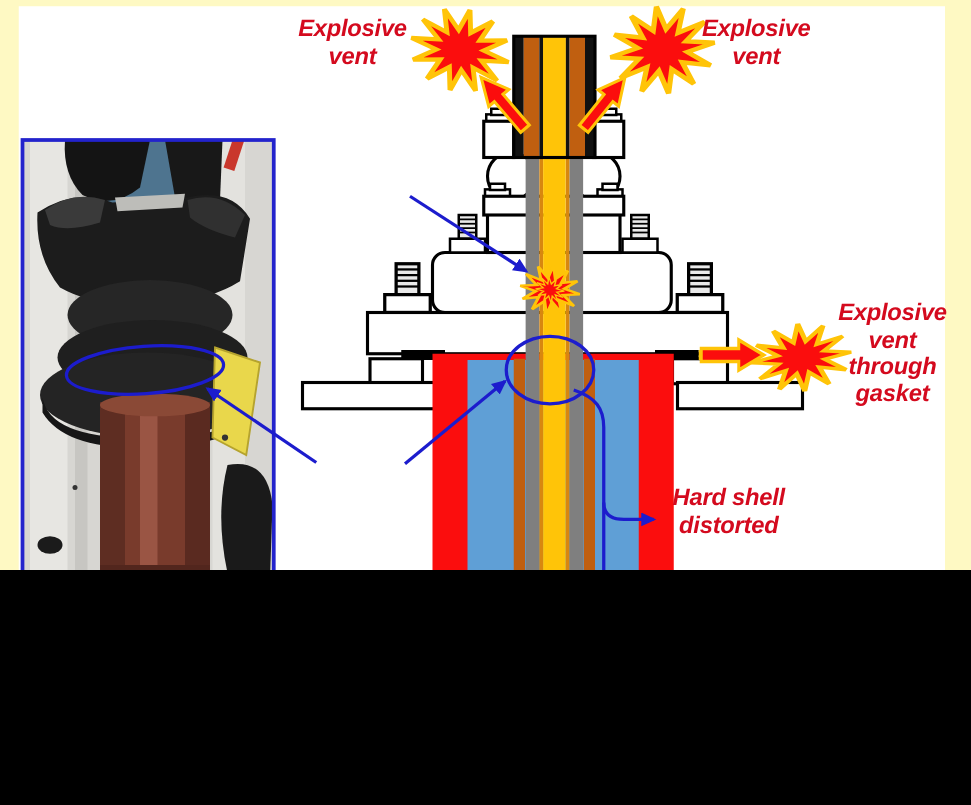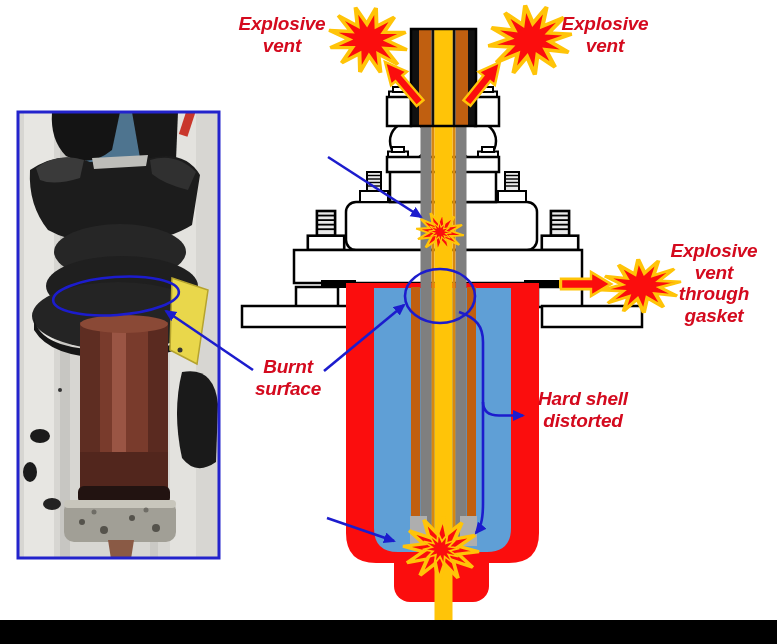--- a/index.html
+++ b/index.html
@@ -3,7 +3,7 @@
 <meta charset="utf-8">
 <style>
   html,body{margin:0;padding:0;background:#000;}
-  .frame{position:relative;width:777px;height:620px;background:#ffffff;overflow:hidden;
+  .frame{position:relative;width:777px;height:456px;background:#fef9c3;overflow:hidden;
          font-family:"Liberation Sans",sans-serif;}
   .canvas{position:absolute;left:15px;top:5px;width:741px;height:625px;background:#ffffff;}
   .fig{position:absolute;left:0;top:0;}

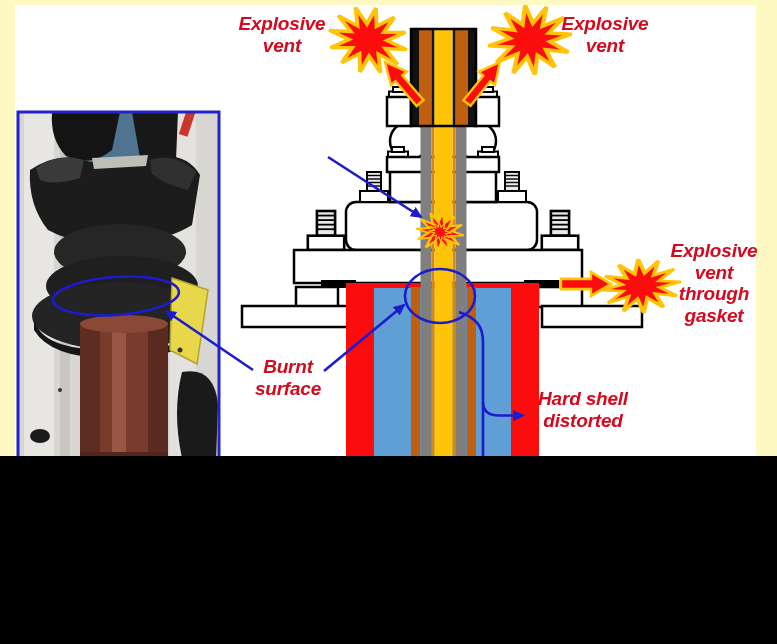--- a/index.html
+++ b/index.html
@@ -190,8 +190,6 @@
 vent
 through
 gasket</div>
-  <div class="lbl" style="left:228px;top:356px;width:120px">Burnt
-surface</div>
   <div class="lbl" style="left:513px;top:388px;width:140px">Hard shell
 distorted</div>
 </div>

